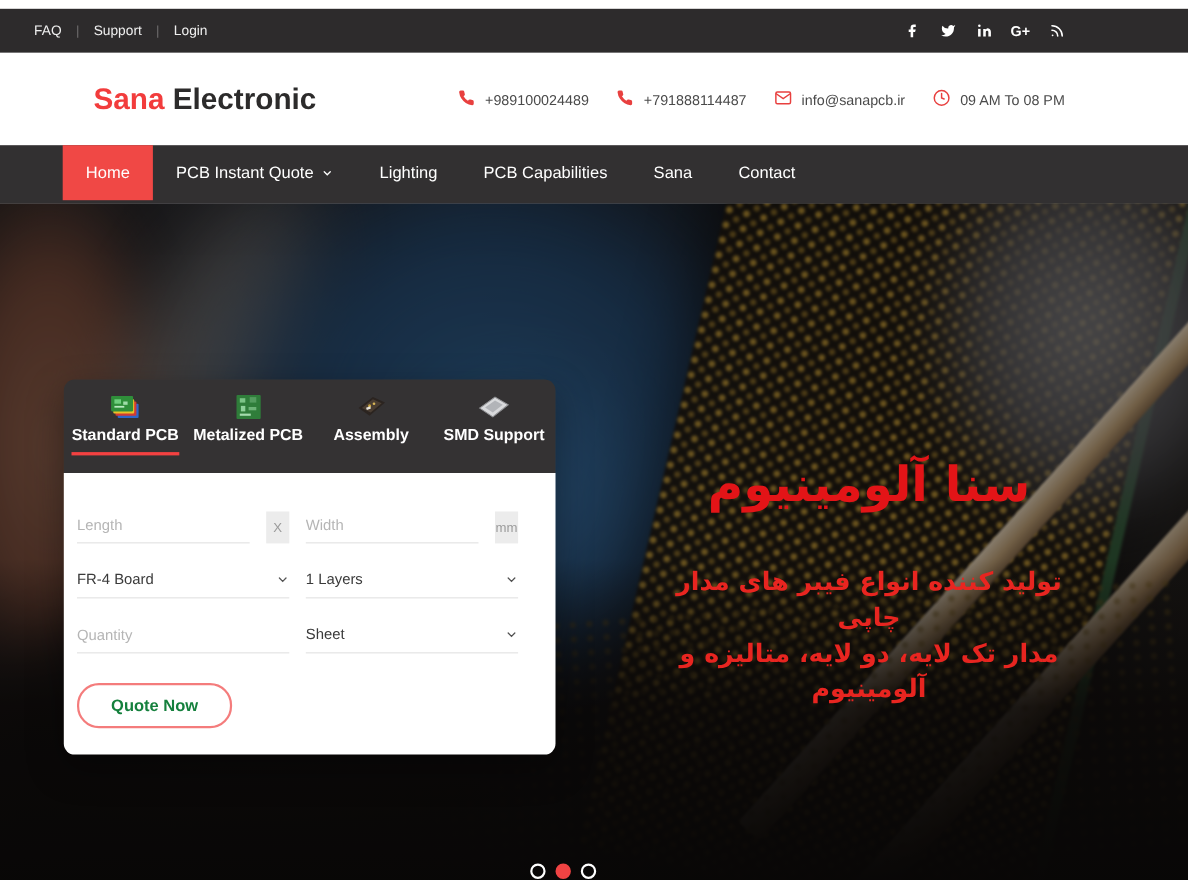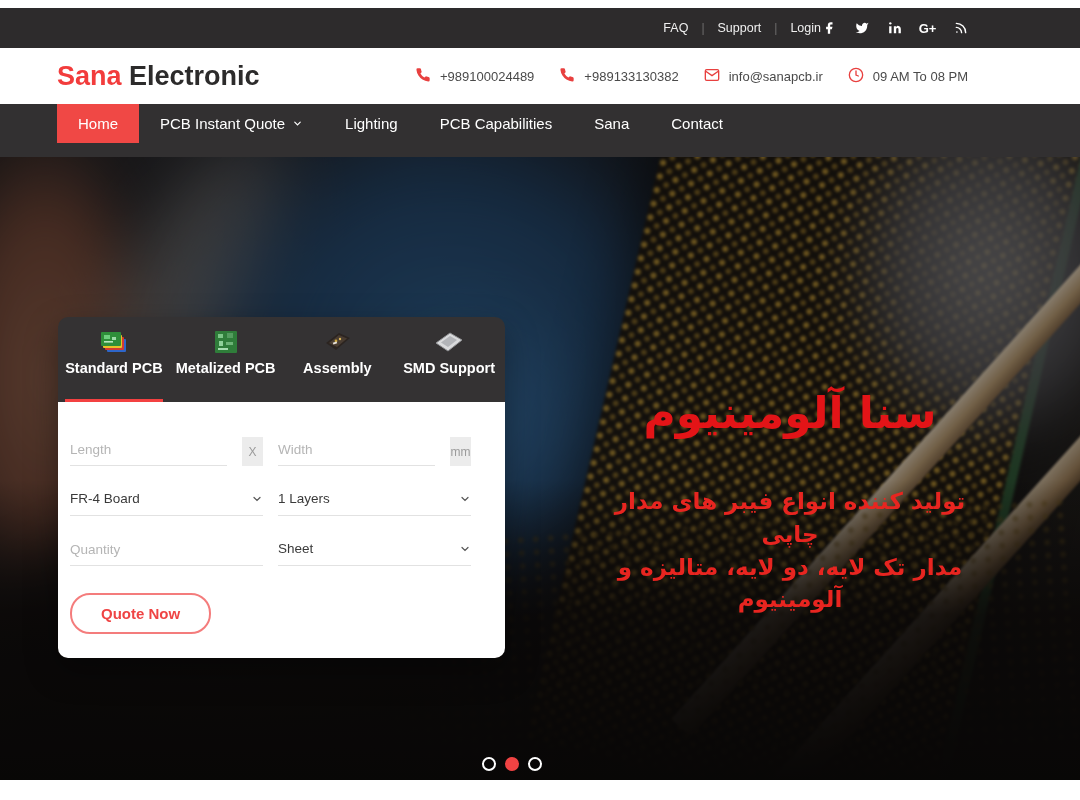--- a/index.html
+++ b/index.html
@@ -9,7 +9,7 @@
   
   .topstrip { height:8px; background:#ffffff; }
   .topbar { height:40px; background:#2d2b2c; display:flex; align-items:center; }
-  .topbar-inner { flex:1; margin-left:31px; margin-right:112px; display:flex; justify-content:flex-end; align-items:center; }
+  .topbar-inner { flex:1; margin-left:31px; margin-right:112px; display:flex; justify-content:space-between; align-items:center; }
   .topbar-links { display:flex; align-items:center; gap:13px; }
   .toplink { color:#efefef; font-size:12.5px; text-decoration:none; cursor:pointer; }
   .topsep { color:#6e6c6d; font-size:12px; }

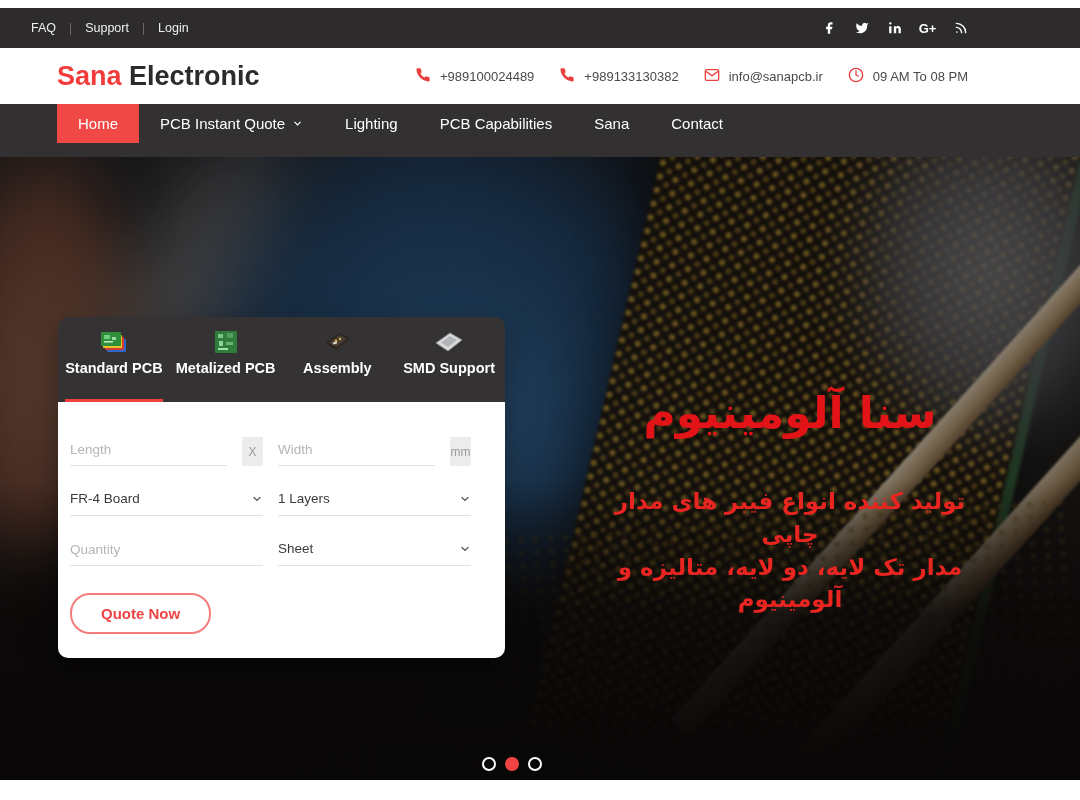--- a/index.html
+++ b/index.html
@@ -19,7 +19,7 @@
   .gplus { color:#fff; font-size:13px; font-weight:bold; letter-spacing:0; }
 
   
-  .header { height:56px; background:#fff; display:flex; align-items:center; }
+  .header { height:84px; background:#fff; display:flex; align-items:center;padding-left:28px; }
   .header-inner { flex:1; margin-left:57px; margin-right:112px; display:flex; justify-content:space-between; align-items:center; }
   .logo { font-size:27px; font-weight:bold; color:#2c2b2b; cursor:pointer; }
   .logo-red { color:#f23c3c; }

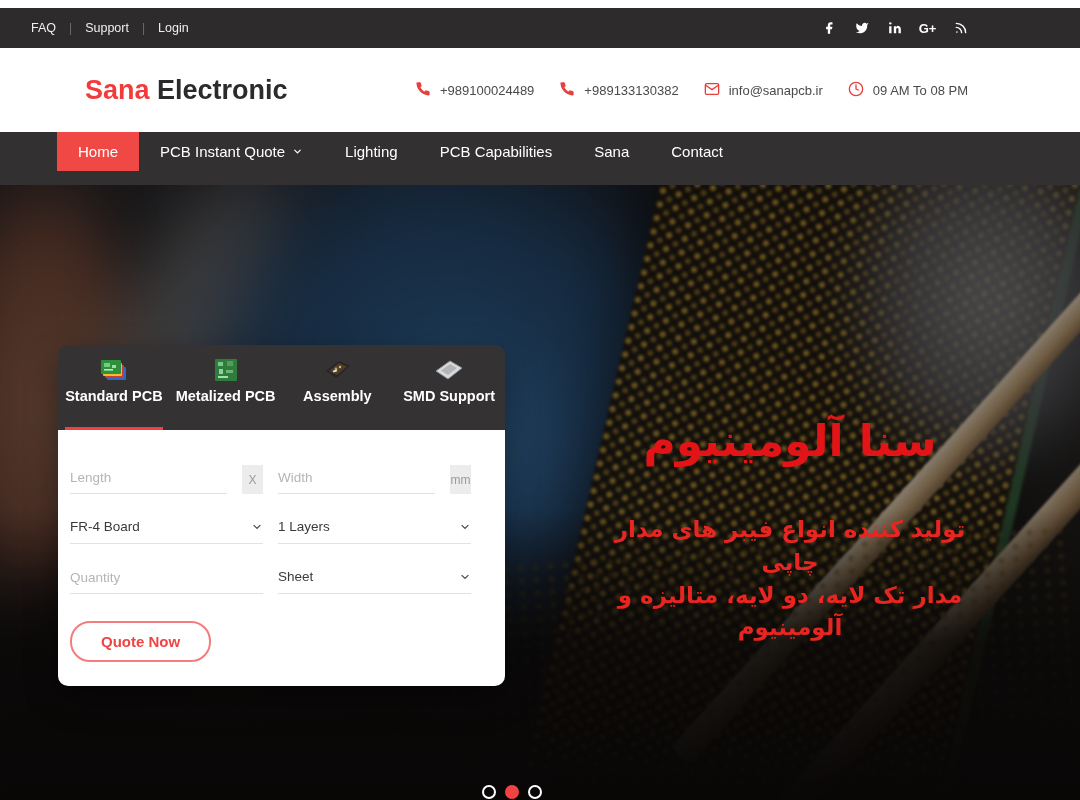--- a/index.html
+++ b/index.html
@@ -176,7 +176,7 @@
               <path d="M22 16.92v3a2 2 0 0 1-2.18 2 19.79 19.79 0 0 1-8.63-3.07 19.5 19.5 0 0 1-6-6 19.79 19.79 0 0 1-3.07-8.67A2 2 0 0 1 4.11 2h3a2 2 0 0 1 2 1.72 12.84 12.84 0 0 0 .7 2.81 2 2 0 0 1-.45 2.11L8.09 9.91a16 16 0 0 0 6 6l1.27-1.27a2 2 0 0 1 2.11-.45 12.84 12.84 0 0 0 2.81.7A2 2 0 0 1 22 16.92z"></path>
             </svg>
         </span>
-        <span>+989133130382</span>
+        <span>+791888114487</span>
       </div>
       <div class="contact">
         <span>

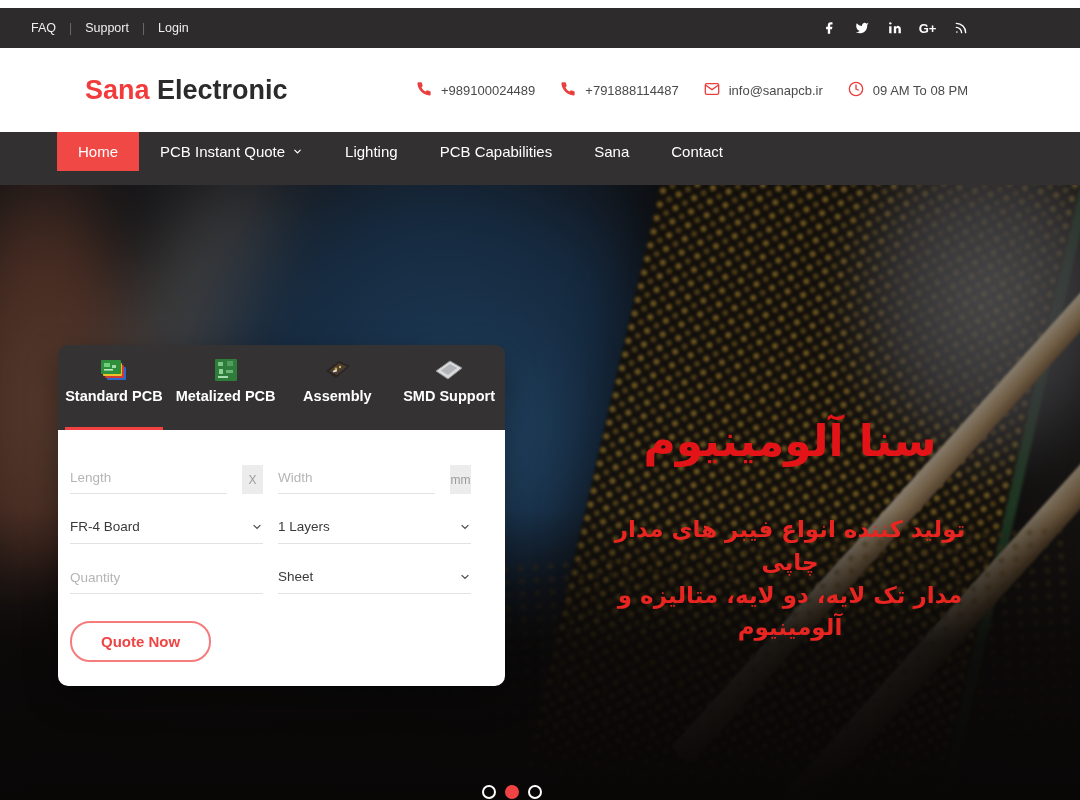--- a/index.html
+++ b/index.html
@@ -30,7 +30,7 @@
   
   .mainnav { height:53px; background:#323031; display:flex; }
   .mainnav-inner { margin-left:57px; display:flex; }
-  .nav-item { height:39px; display:flex; align-items:center; gap:7px; padding:0 21px; color:#fff; font-size:15px; cursor:pointer; }
+  .nav-item { height:50px; display:flex; align-items:center; gap:7px; padding:0 21px; color:#fff; font-size:15px; cursor:pointer; }
   .nav-item.active { background:#f04845; }
   .nav-item svg { width:11px; height:11px; }
 

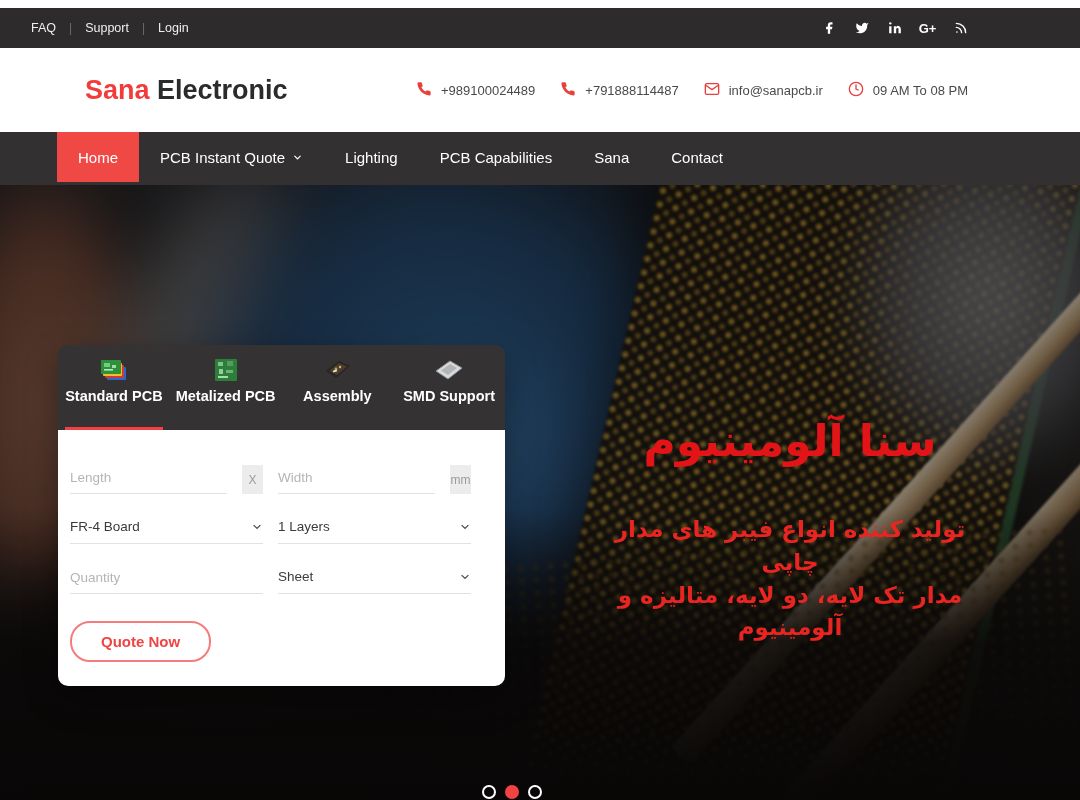--- a/index.html
+++ b/index.html
@@ -82,7 +82,7 @@
     display:flex; align-items:flex-start; padding-top:12px; }
   .tab { width:25%; display:flex; flex-direction:column; align-items:center; gap:5px; cursor:pointer; }
   .tab-icon svg { width:32px; height:26px; display:block; }
-  .tab-label { color:#fff; font-size:14.5px; font-weight:bold; padding-bottom:23px; border-bottom:3px solid transparent; }
+  .tab-label { color:#fff; font-size:14.5px; font-weight:bold; padding-bottom:7px; border-bottom:3px solid transparent; }
   .tab.active .tab-label { border-bottom-color:#f34141; }
   .card-body { background:#fff; border-radius:0 0 10px 10px; padding:33px 23px 24px 12px; }
   .form-row { display:flex; gap:15px; margin-bottom:18px; }

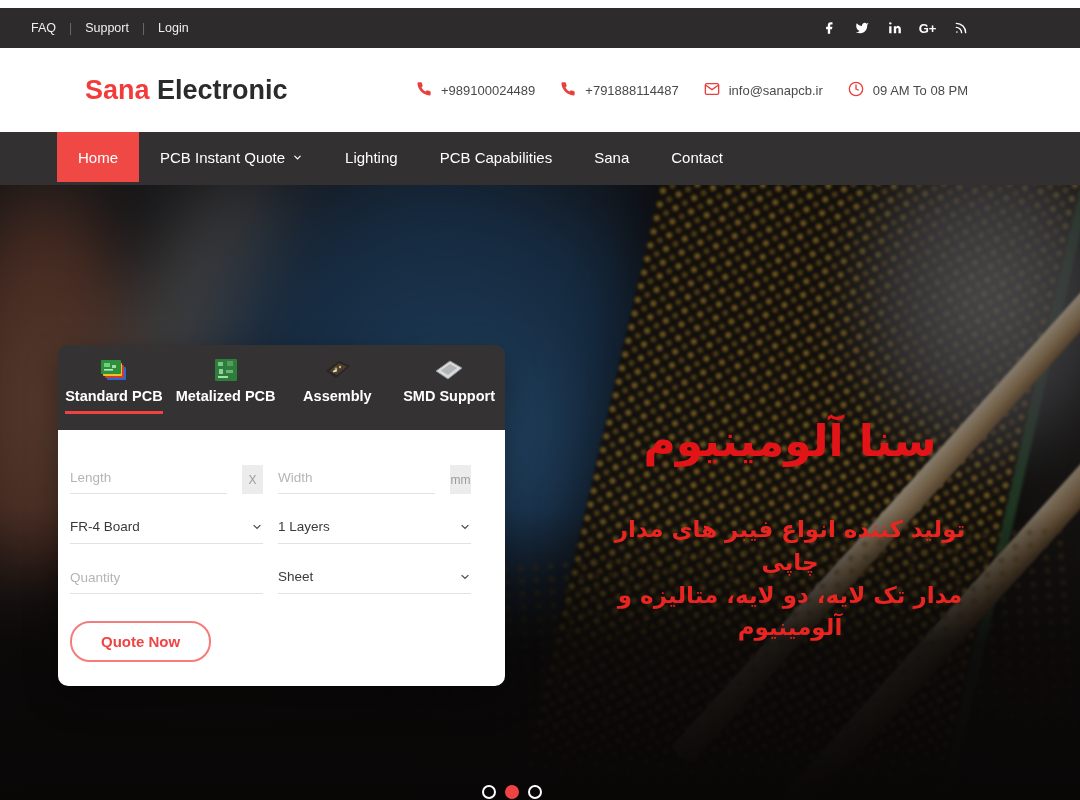--- a/index.html
+++ b/index.html
@@ -96,7 +96,7 @@
     justify-content:space-between; align-items:center; font-size:13.5px; color:#3a3a3a; cursor:pointer; }
   .select svg { width:12px; height:12px; flex:0 0 auto; }
   .quote-btn { margin-top:9px; background:#fff; border:2px solid #f47c7c; border-radius:20px;
-    padding:10px 29px; font-size:15px; font-weight:bold; color:#ef4444; cursor:pointer;
+    padding:10px 29px; font-size:15px; font-weight:bold; color:#15803d; cursor:pointer;
     font-family:"Liberation Sans",sans-serif; }
 
   

